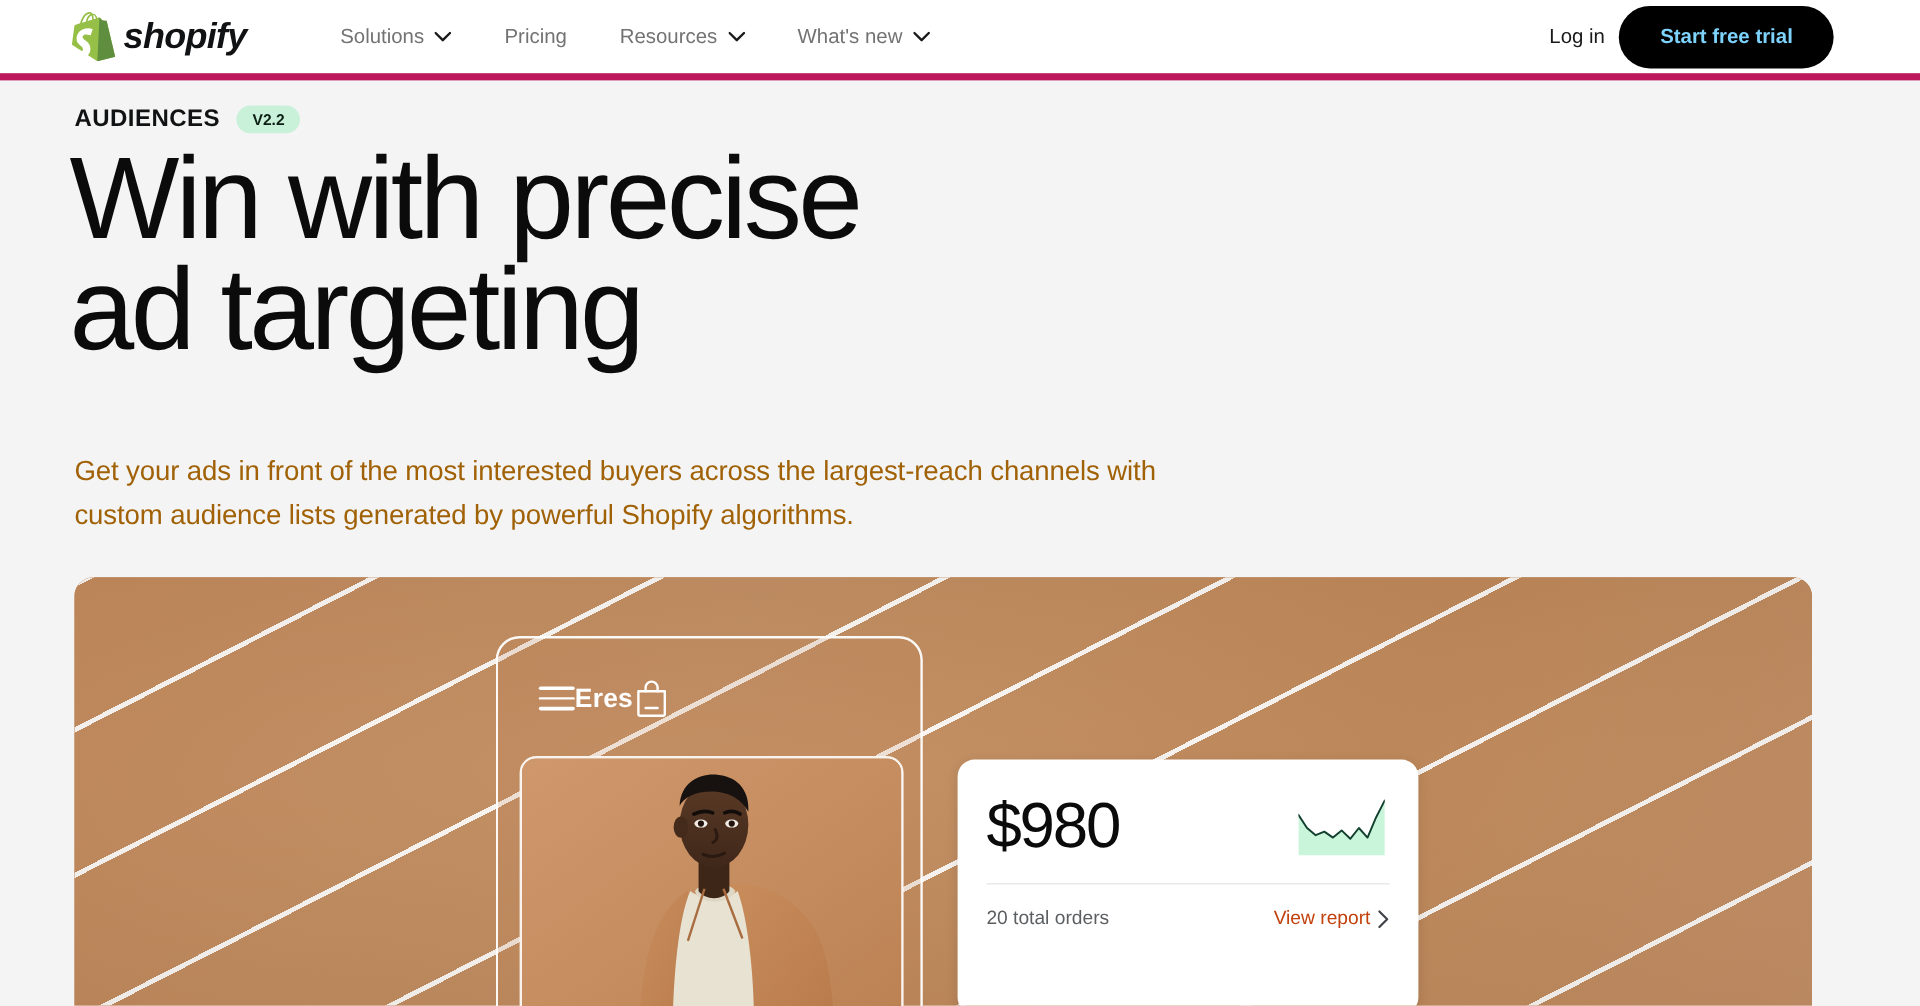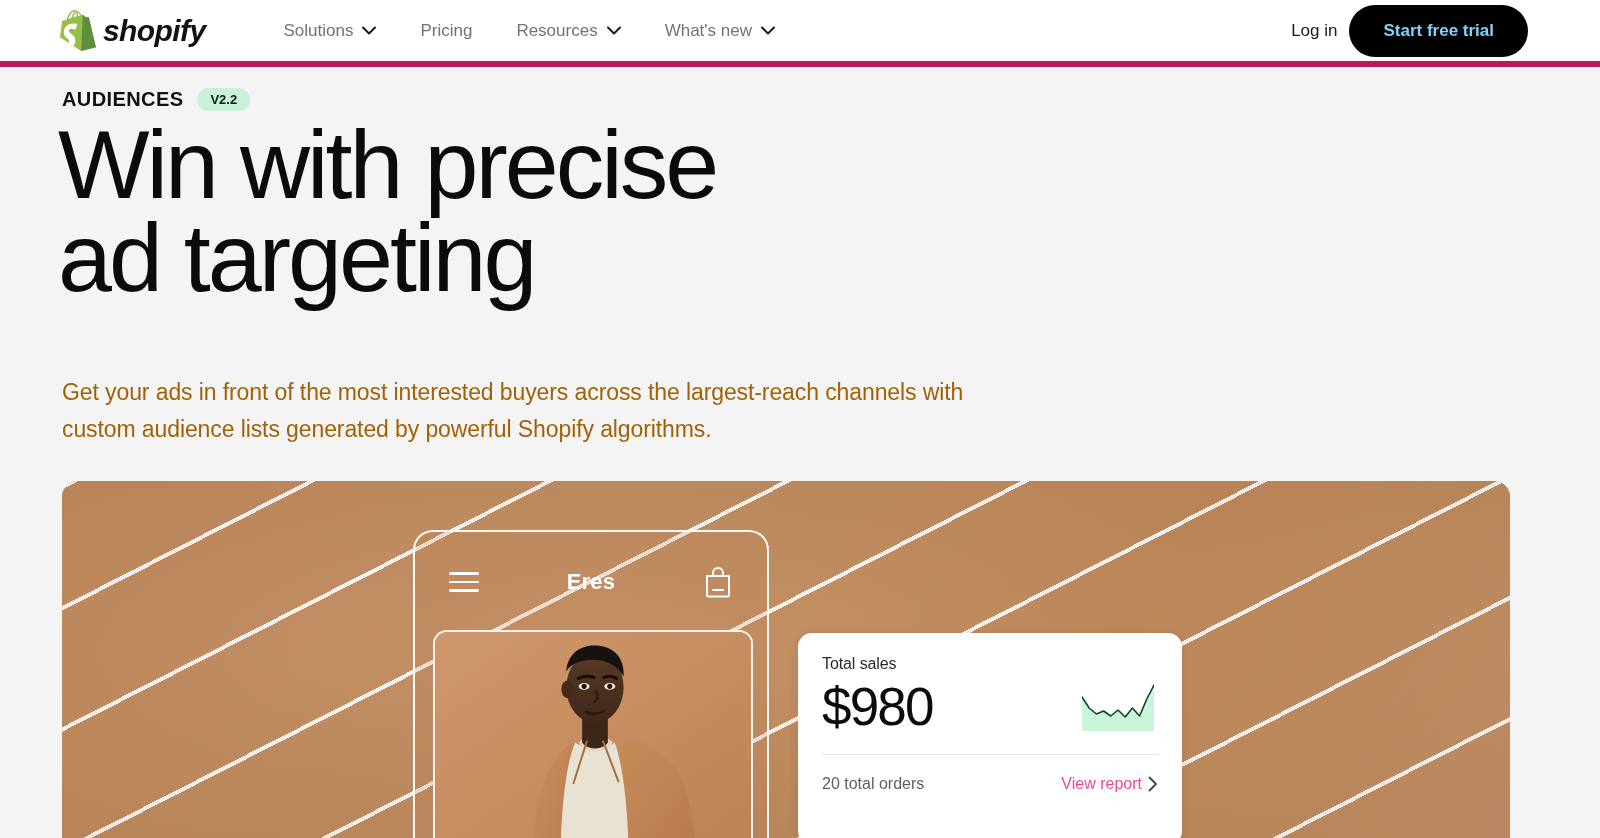--- a/index.html
+++ b/index.html
@@ -180,7 +180,7 @@
     height: 40px;
     display: flex;
     align-items: center;
-    justify-content: space-between;
+    justify-content: flex-start;
     padding: 0 34px;
   }
   .phone-title {

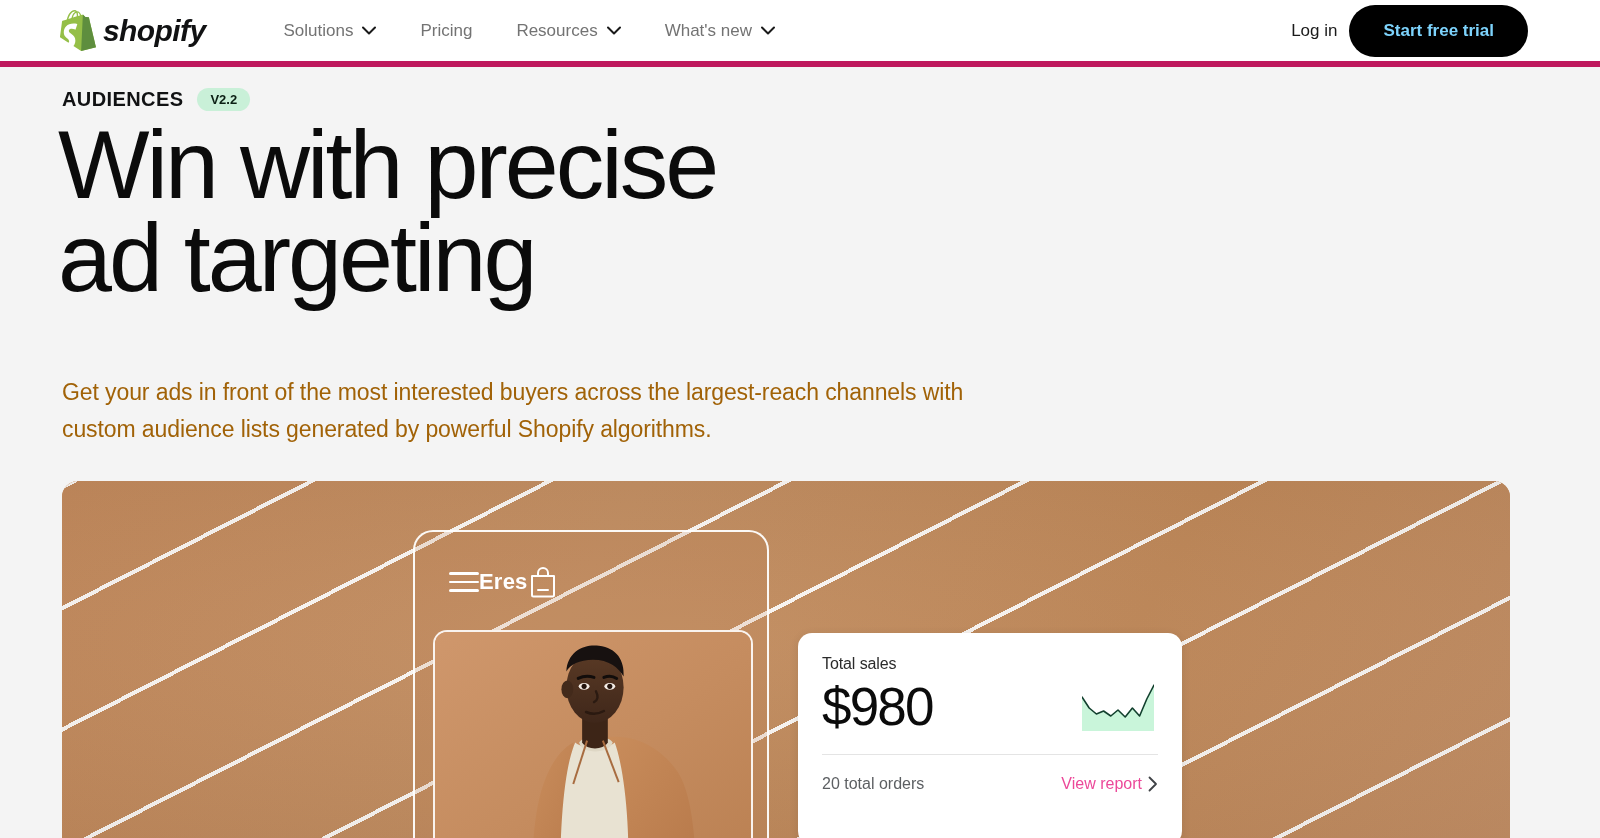--- a/index.html
+++ b/index.html
@@ -393,7 +393,6 @@
 
   <div class="sales-card">
 
-    <div class="sc-label">Total sales</div>
 
     <div class="sc-row">
       <div class="sc-value">$980</div>

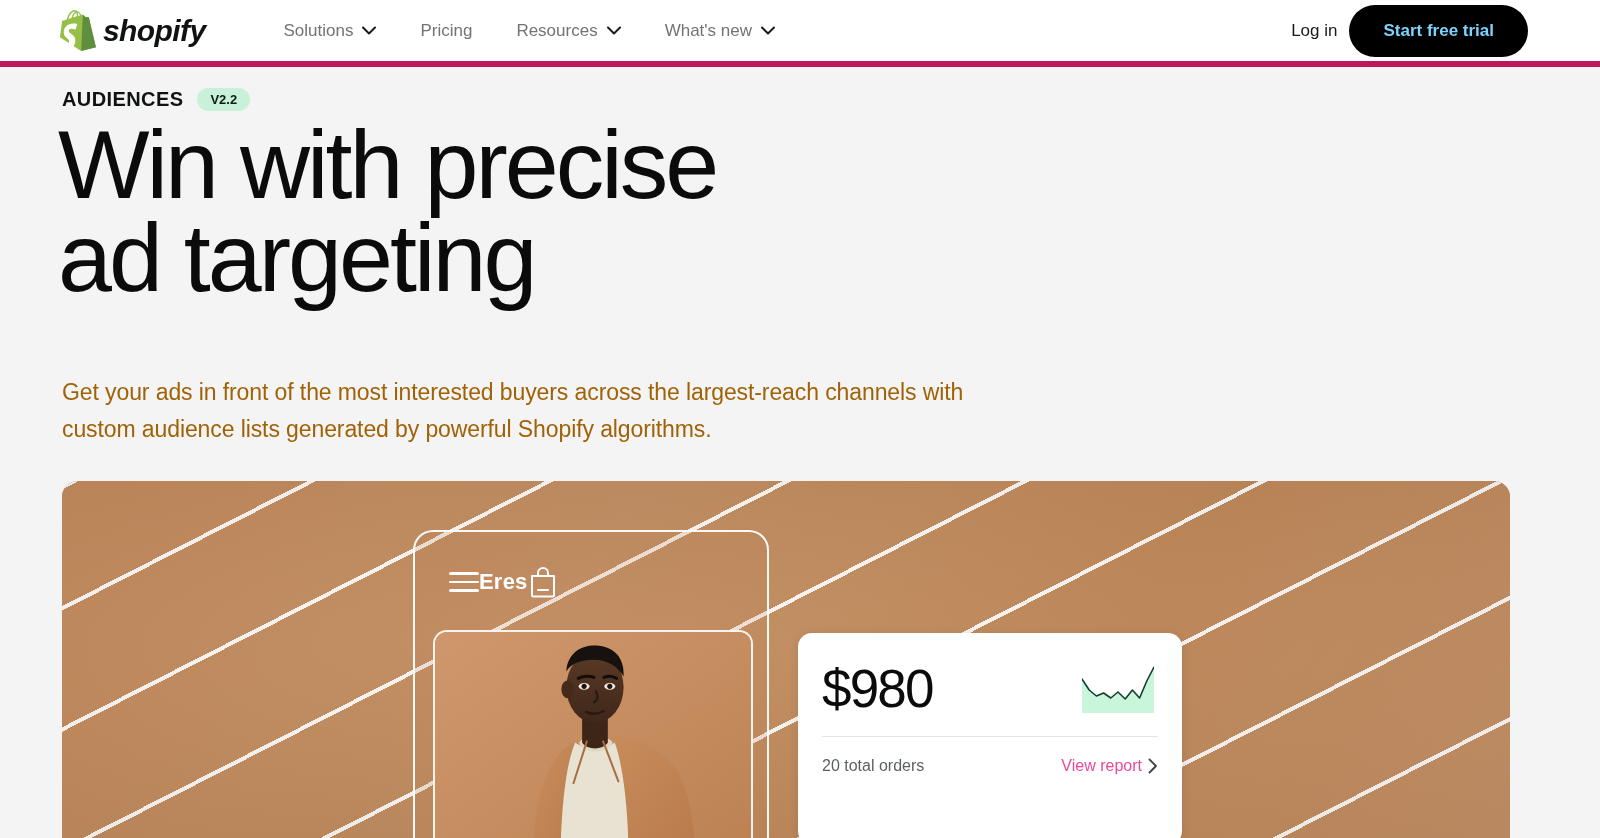--- a/index.html
+++ b/index.html
@@ -253,7 +253,7 @@
     align-items: center;
     gap: 6px;
     font-size: 16px;
-    color: #ec4899;
+    color: #c2410c;
     cursor: pointer;
   }
 </style>

